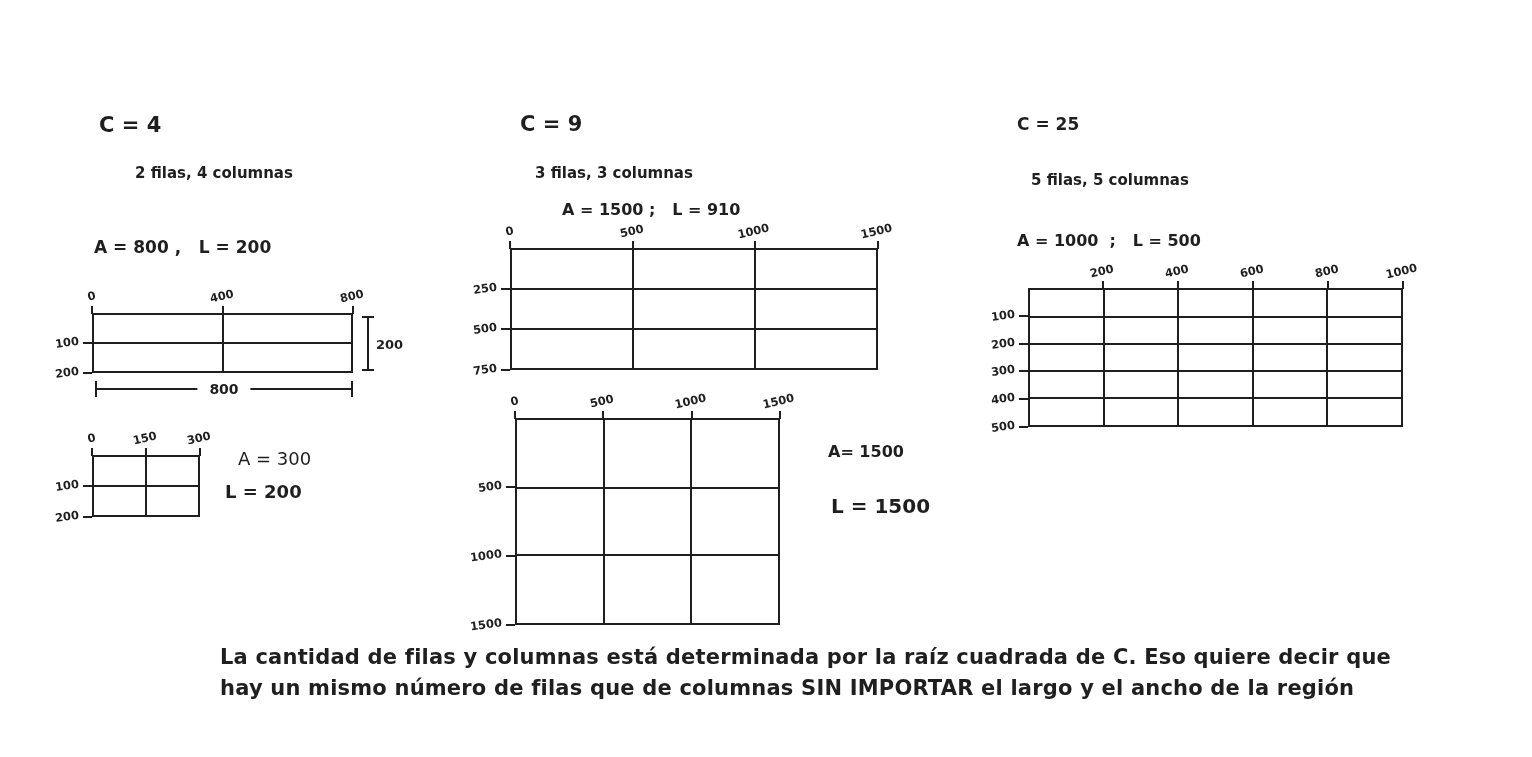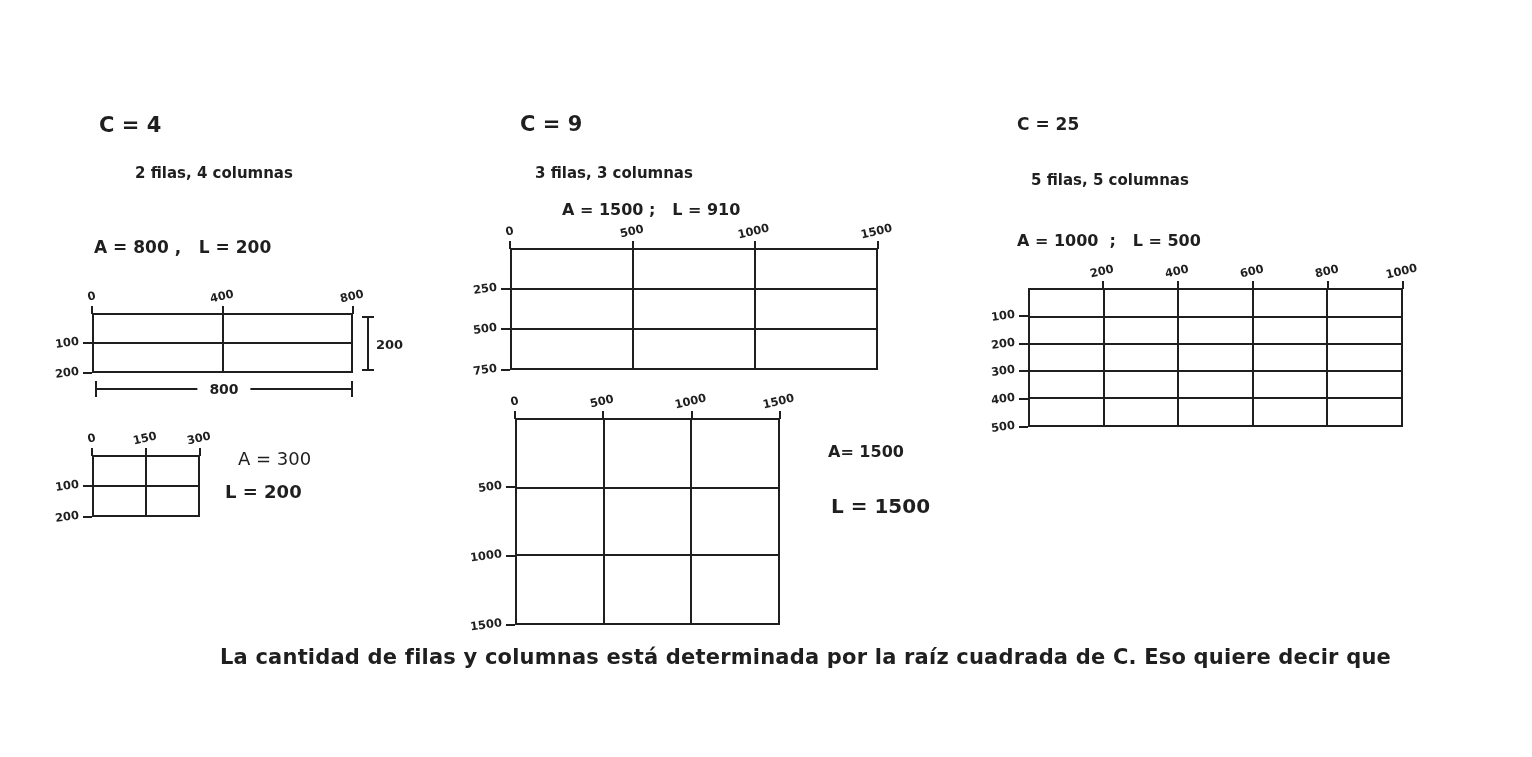--- a/index.html
+++ b/index.html
@@ -189,6 +189,7 @@
     </div>
 
   <div class="hand footer-line footer-1">La cantidad de filas y columnas está determinada por la raíz cuadrada de C. Eso quiere decir que</div>
+  <div class="hand footer-line footer-2">hay un mismo número de filas que de columnas SIN IMPORTAR el largo y el ancho de la región</div>
 
 </div>
 

